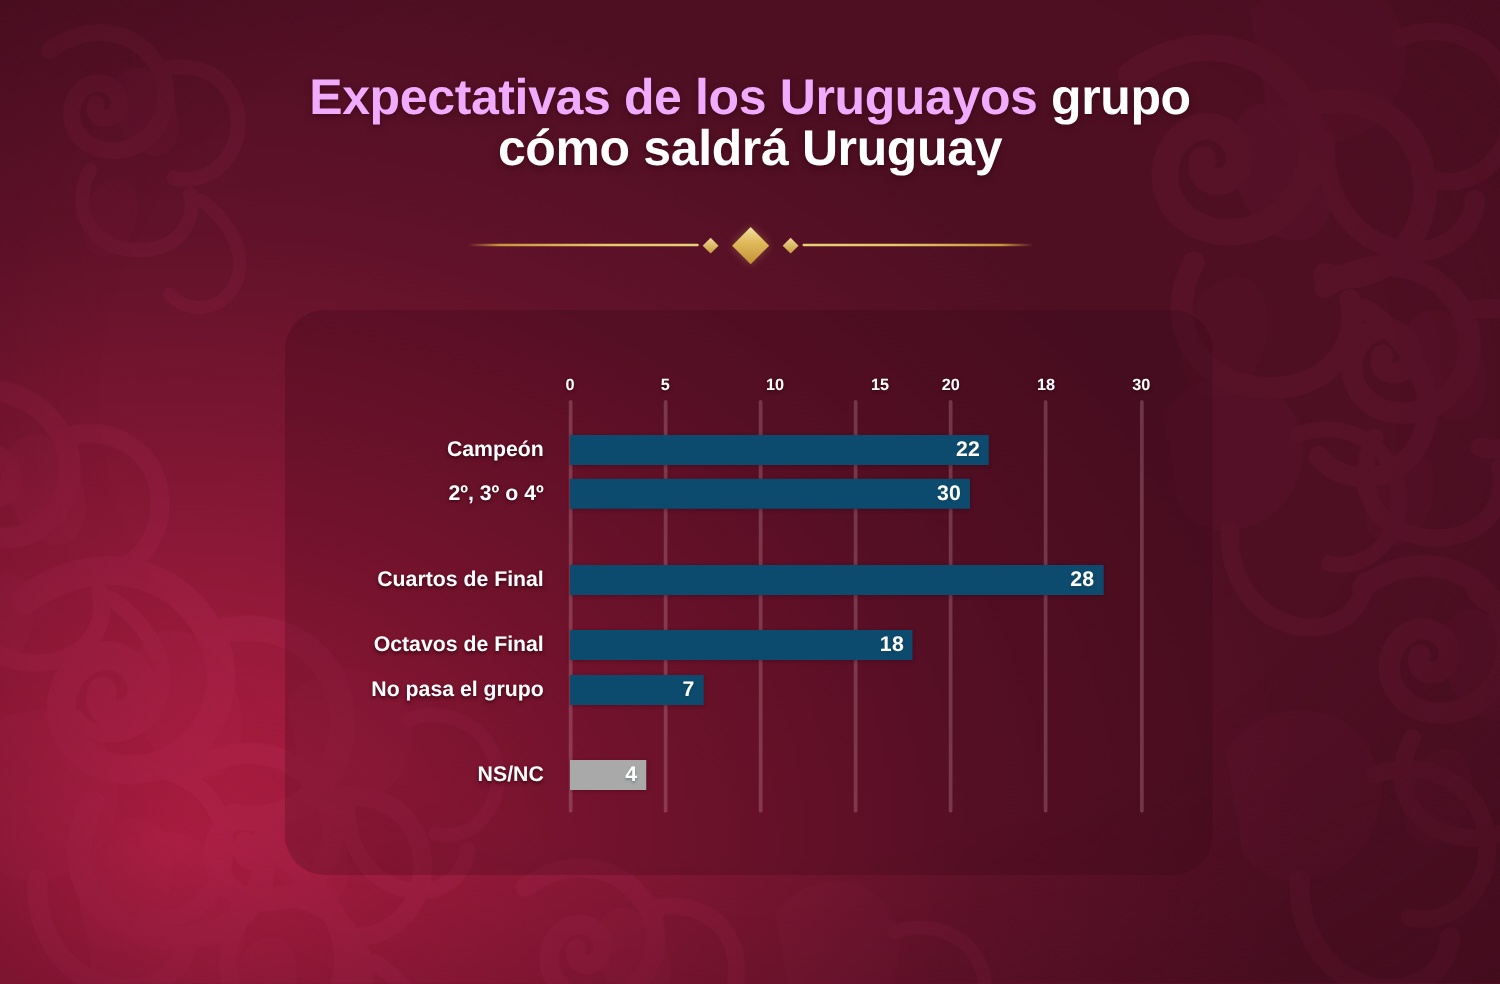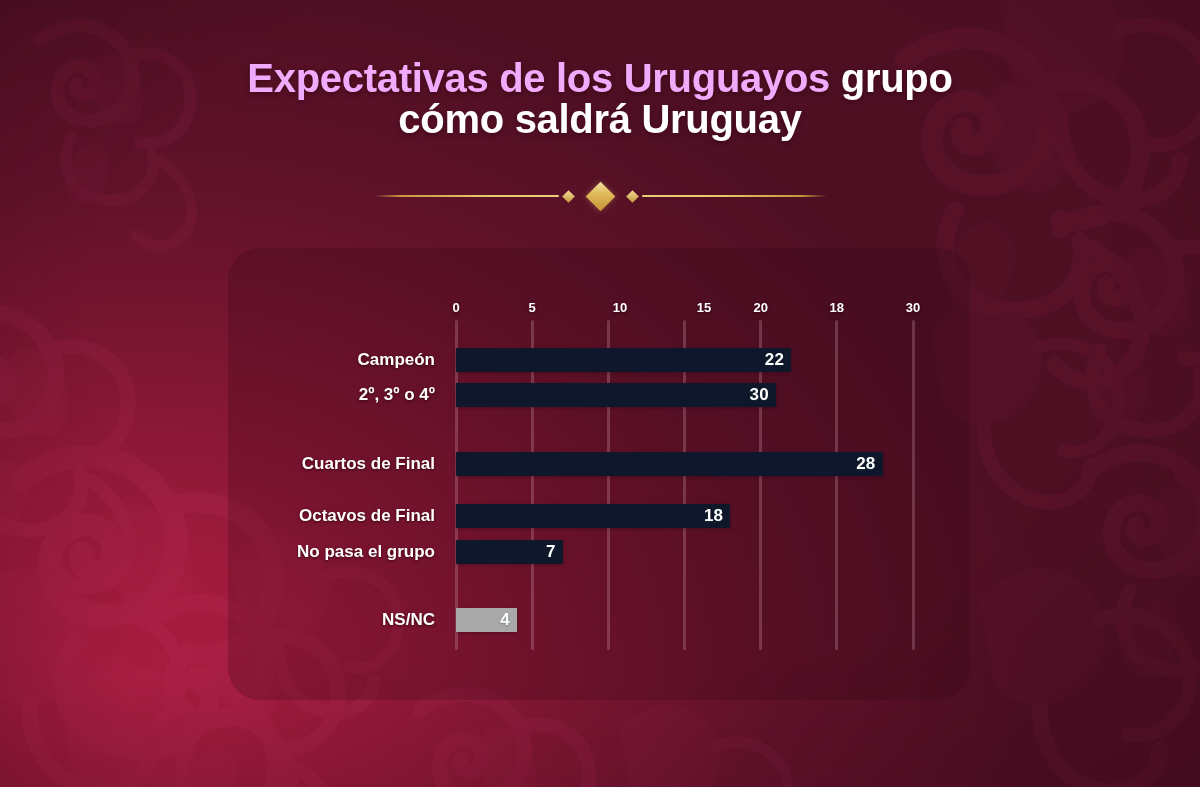--- a/index.html
+++ b/index.html
@@ -117,7 +117,7 @@
     display:flex;align-items:center;justify-content:flex-end;
     box-shadow:0 1px 3px rgba(30,0,10,.30);
   }
-  .bar.teal{background:#0f172a;}
+  .bar.teal{background:#0c4a6e;}
   .bar.grey{background:#A9A9A9;}
   .bar-value{
     color:#FFFFFF;font-size:17px;font-weight:bold;

